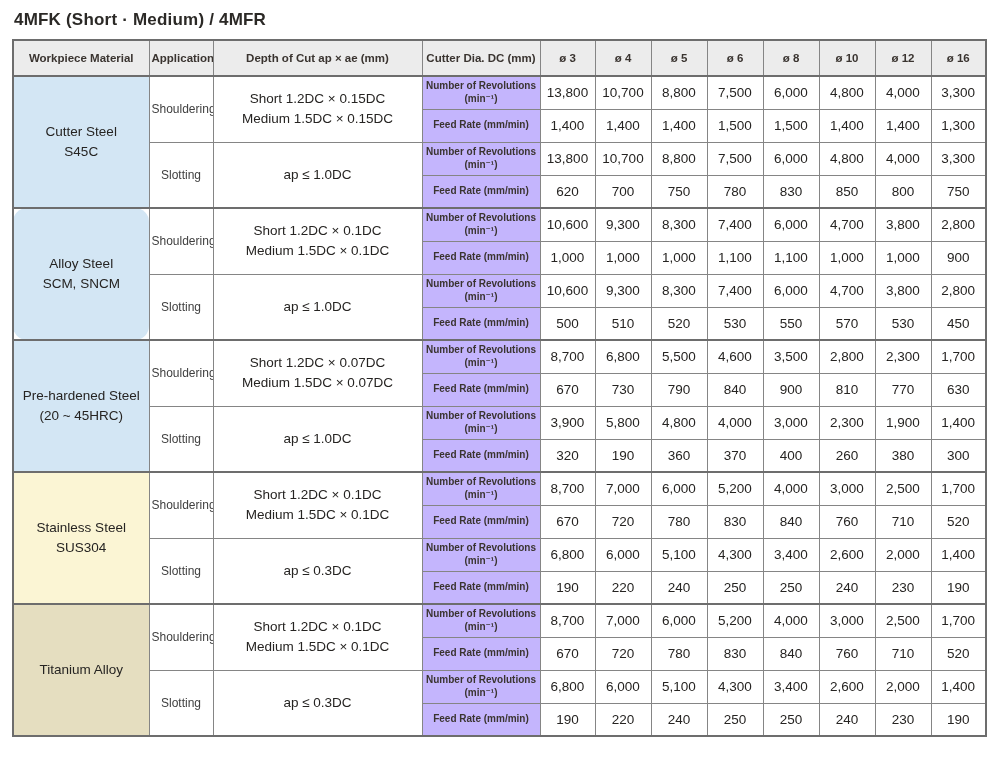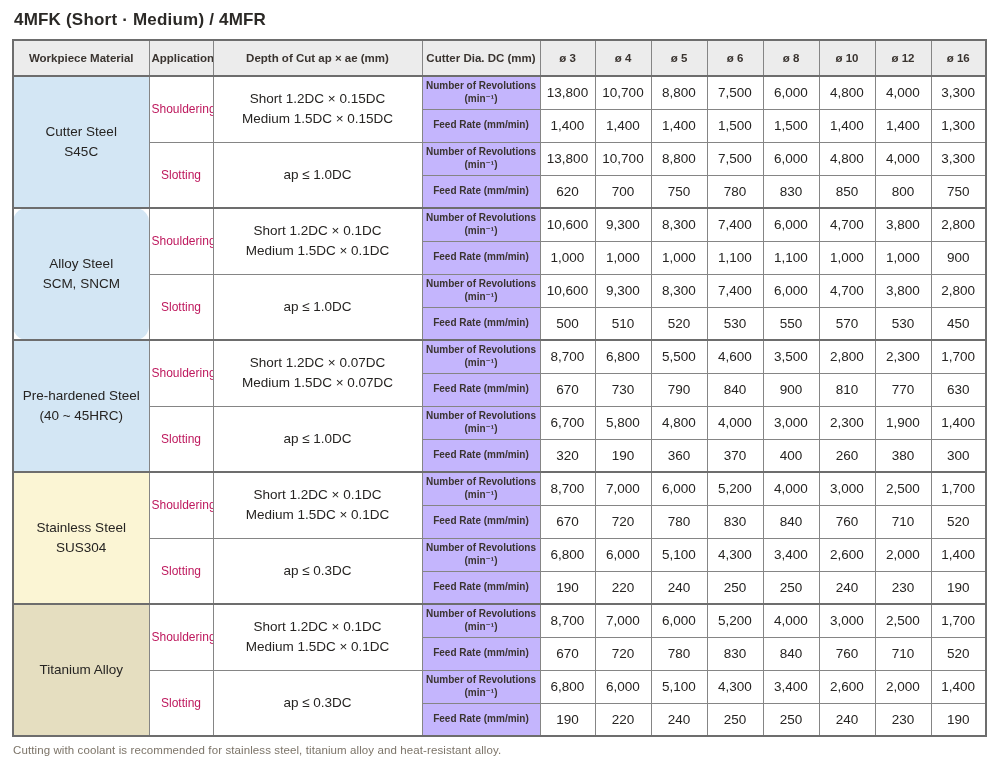--- a/index.html
+++ b/index.html
@@ -34,7 +34,7 @@
     font-size: 13.5px; color: #262422; font-weight: 400;
     white-space: pre-line; line-height: 1.45;
   }
-  td.app { font-size: 12px; color: #be185d; background: #ffffff; margin-left: 24px; }
+  td.app { font-size: 12px; color: #404040; background: #ffffff; margin-left: 24px; }
   td.depth {
     font-size: 13.5px; color: #262422; background: #ffffff;
     white-space: pre-line; line-height: 1.5;

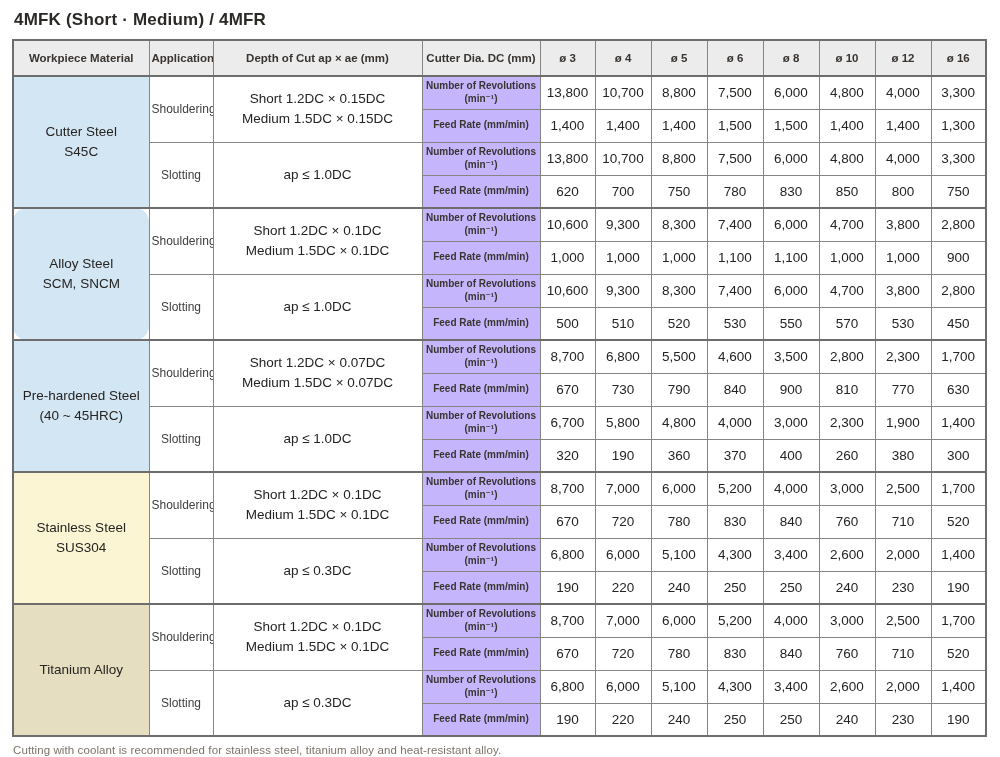--- a/index.html
+++ b/index.html
@@ -198,7 +198,7 @@
     <tbody class="group">
       <tr>
         <td class="mat" rowspan="4" style="background-color: rgb(211, 230, 244);">Pre-hardened Steel
-(40 ~ 45HRC)</td>
+(20 ~ 45HRC)</td>
         <td class="app" rowspan="2">Shouldering</td>
         <td class="depth" rowspan="2">Short 1.2DC × 0.07DC
 Medium 1.5DC × 0.07DC</td>

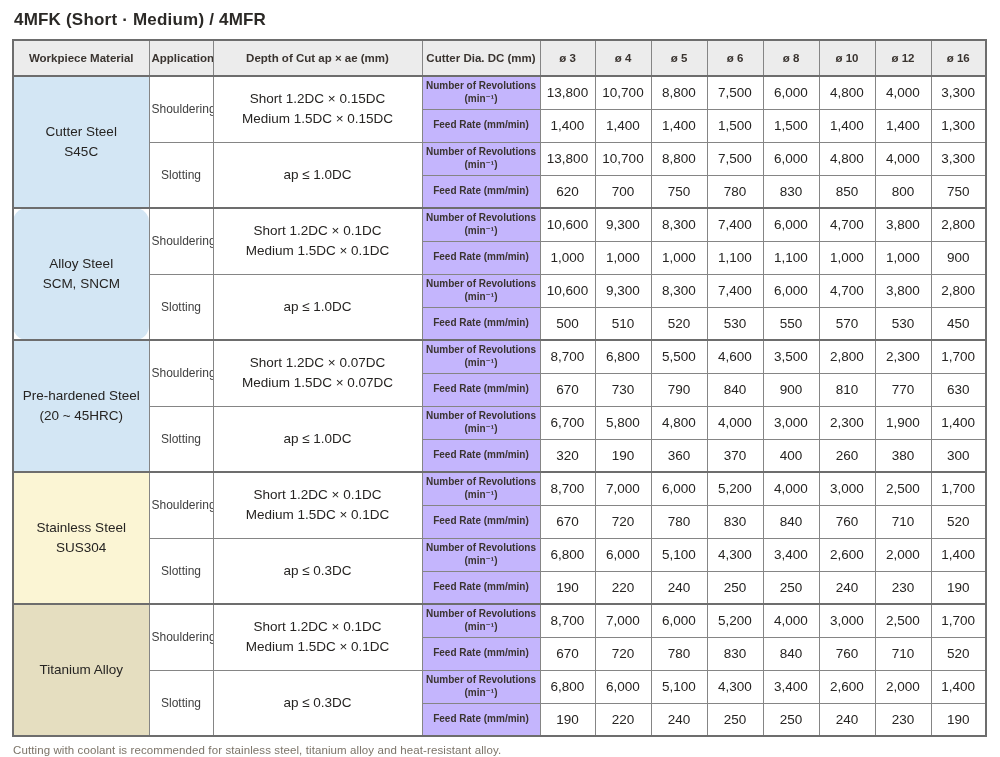--- a/index.html
+++ b/index.html
@@ -227,7 +227,7 @@
         <td class="app" rowspan="2">Slotting</td>
         <td class="depth" rowspan="2">ap ≤ 1.0DC</td>
         <td class="rowlabel">Number of Revolutions (min⁻¹)</td>
-      <td class="num">6,700</td>
+      <td class="num">3,900</td>
           <td class="num">5,800</td>
           <td class="num">4,800</td>
           <td class="num">4,000</td>

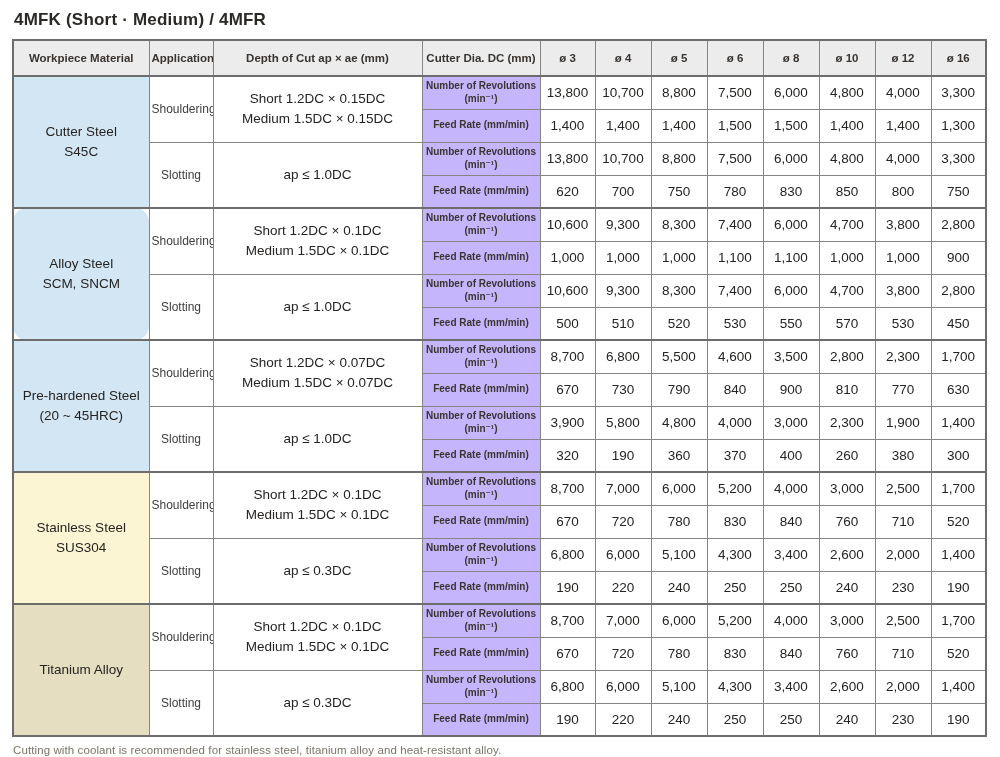--- a/index.html
+++ b/index.html
@@ -357,7 +357,6 @@
     </tbody>
   </table>
 
-  <div class="footnote">Cutting with coolant is recommended for stainless steel, titanium alloy and heat-resistant alloy.</div>
 </div>
 
 </body></html>

